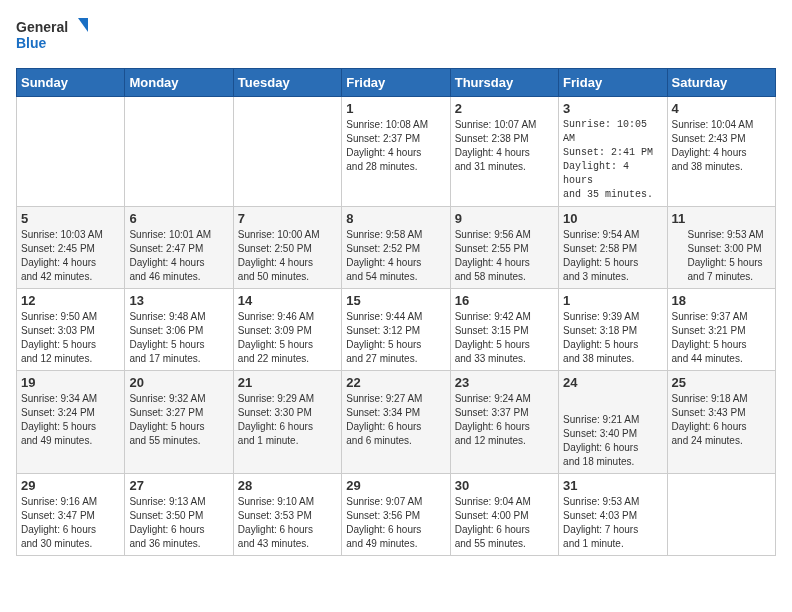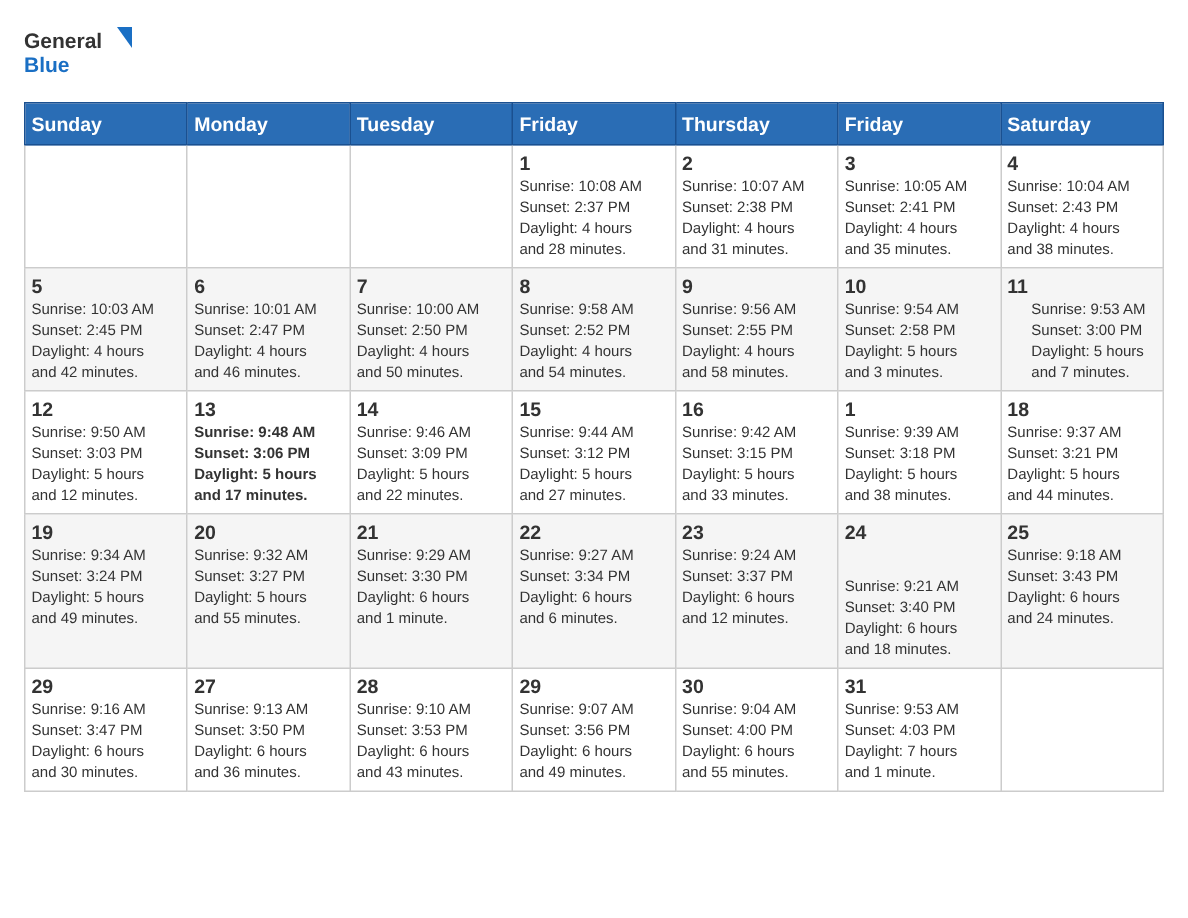--- a/index.html
+++ b/index.html
@@ -133,7 +133,7 @@
         </td>
         <td>
           <span class="day-number">3</span>
-          <div class="day-info" style="white-space: pre-line;">Sunrise: 10:05 AM
+          <div class="day-info" style="white-space: pre-line; font-family: Liberation Mono, monospace;">Sunrise: 10:05 AM
 Sunset: 2:41 PM
 Daylight: 4 hours
 and 35 minutes.</div>

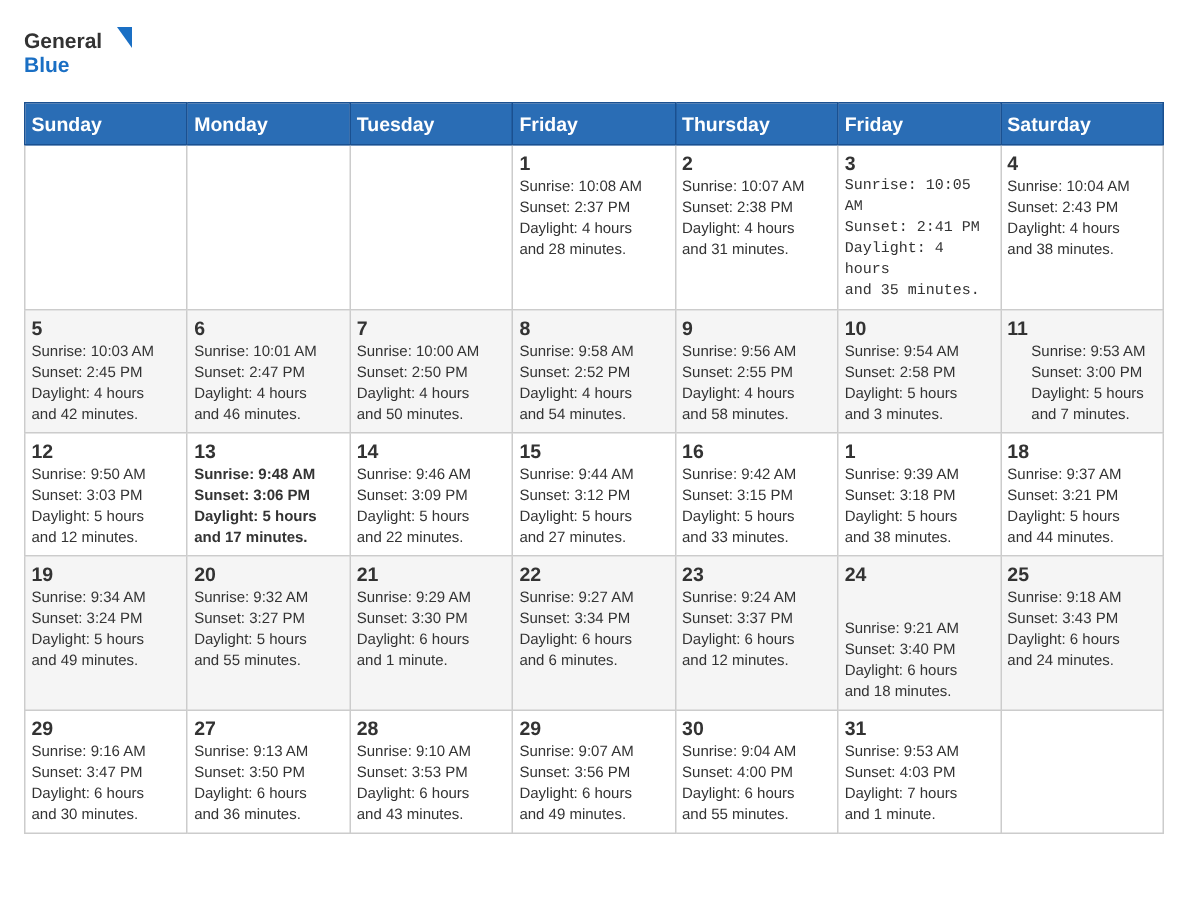--- a/index.html
+++ b/index.html
@@ -207,7 +207,7 @@
         </td>
         <td>
           <span class="day-number">13</span>
-          <div class="day-info" style="white-space: pre-line; font-weight: bold;">Sunrise: 9:48 AM
+          <div class="day-info" style="white-space: pre-line;">Sunrise: 9:48 AM
 Sunset: 3:06 PM
 Daylight: 5 hours
 and 17 minutes.</div>

